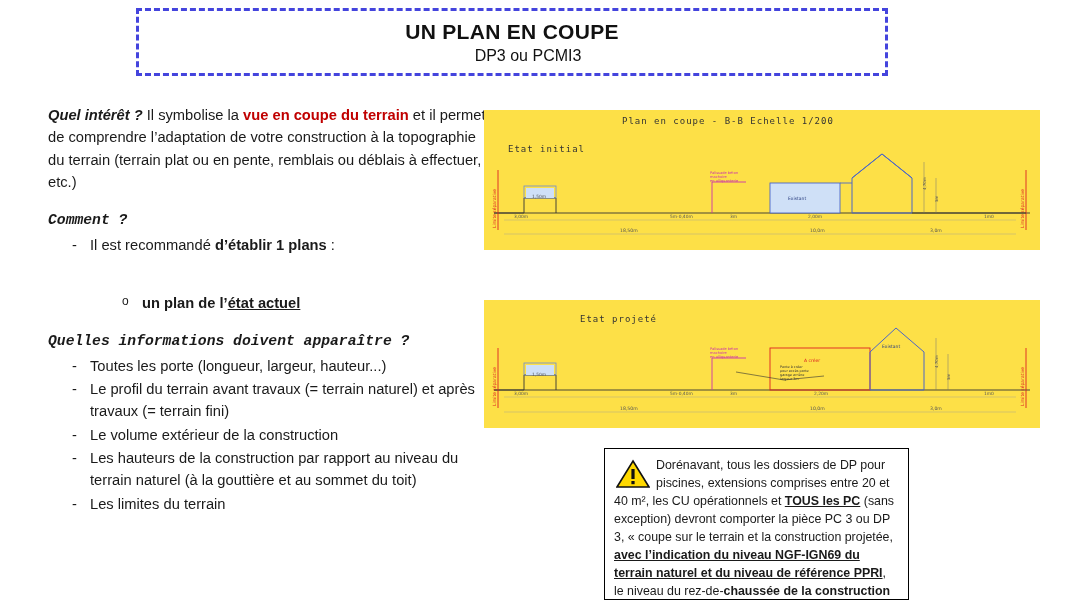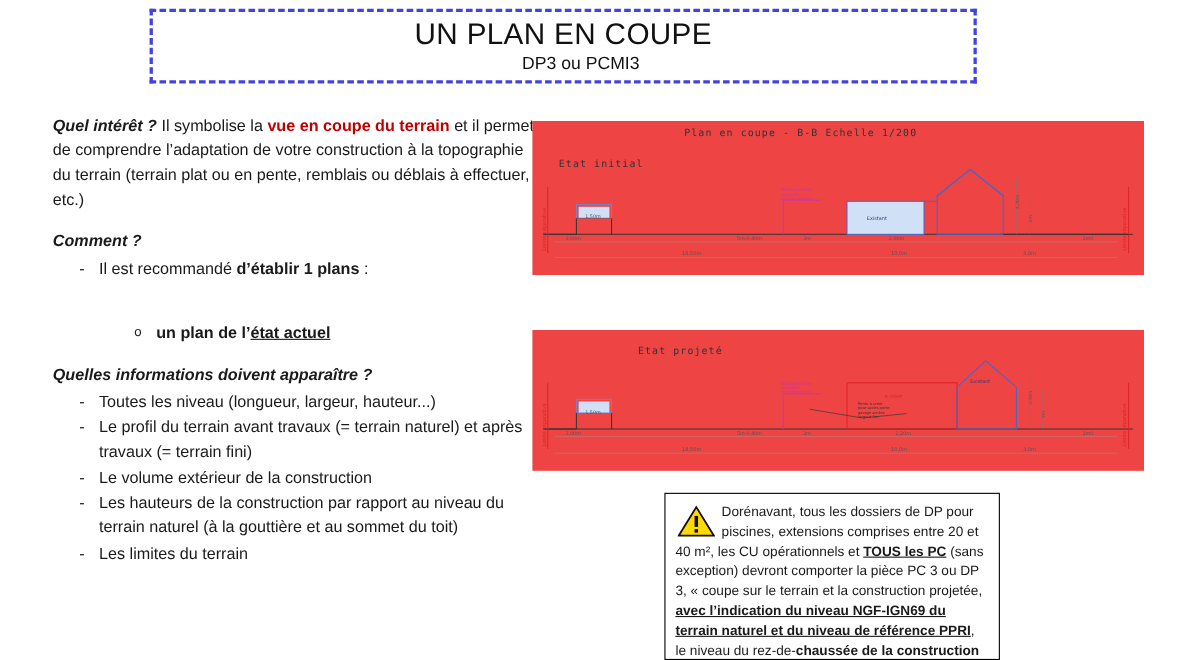--- a/index.html
+++ b/index.html
@@ -36,8 +36,8 @@
     justify-content: center;
   }
   .title-main {
-    font-size: 27px;
-    font-weight: normal;
+    font-size: 21px;
+    font-weight: bold;
     letter-spacing: 0.3px;
     color: #111111;
   }

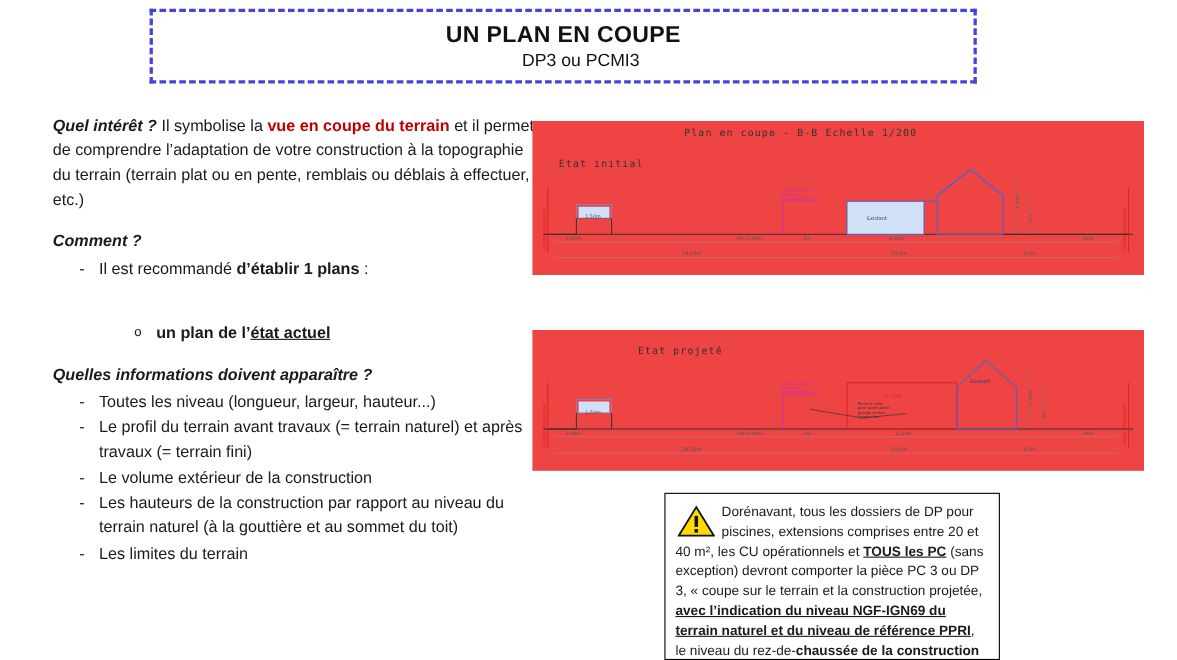--- a/index.html
+++ b/index.html
@@ -121,7 +121,7 @@
   
   .drawing {
     position: absolute;
-    background: #ef4444;
+    background: #fde047;
   }
   #drawing-initial {
     left: 484px;

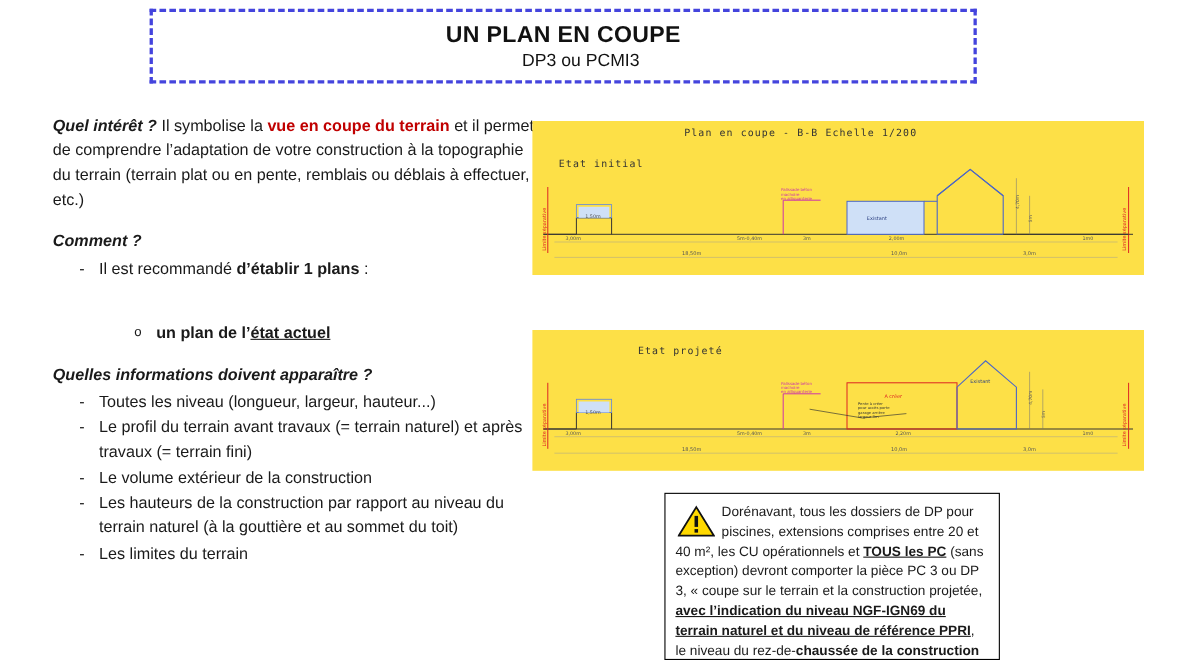--- a/index.html
+++ b/index.html
@@ -80,6 +80,7 @@
     font-weight: bold;
     margin-top: 16px;
     margin-bottom: 2px;
+    font-family: Liberation Mono, monospace;
   }
   ul.dash {
     list-style: none;

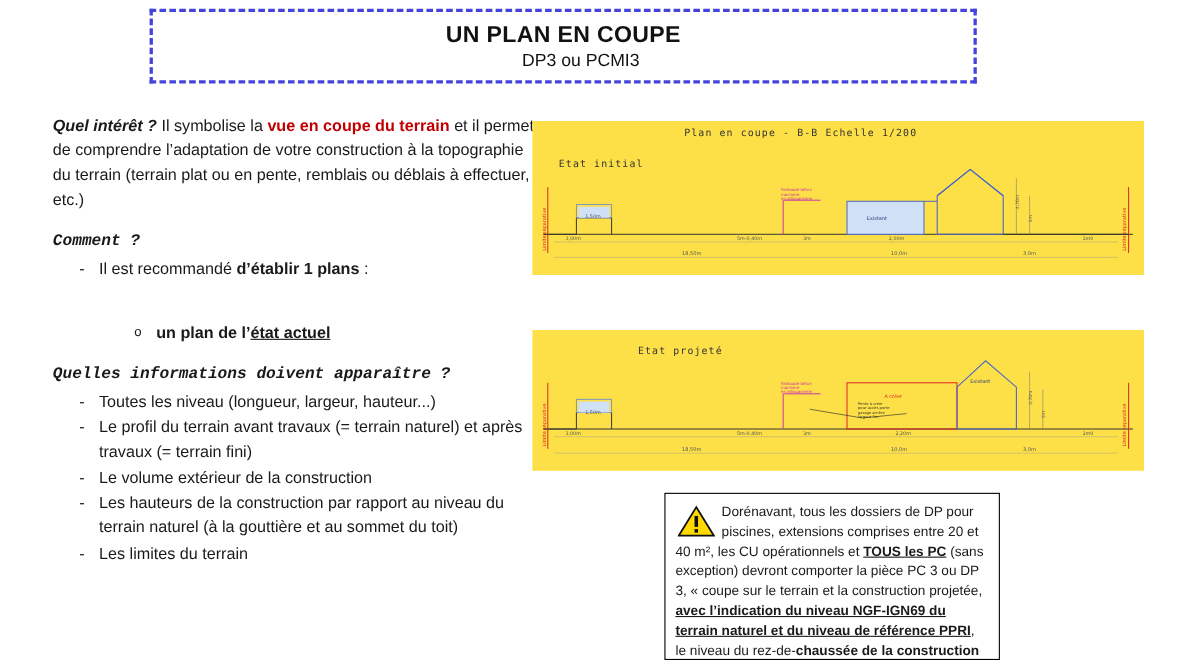--- a/index.html
+++ b/index.html
@@ -195,7 +195,7 @@
     <div class="section-head">Quelles informations doivent apparaître ?</div>
 
     <ul class="dash">
-      <li><span>Toutes les niveau (longueur, largeur, hauteur...)</span></li>
+      <li><span>Toutes les porte (longueur, largeur, hauteur...)</span></li>
       <li><span>Le profil du terrain avant travaux (= terrain naturel) et après travaux (= terrain fini)</span></li>
       <li><span>Le volume extérieur de la construction</span></li>
       <li><span>Les hauteurs de la construction par rapport au niveau du terrain naturel (à la gouttière et au sommet du toit)</span></li>

